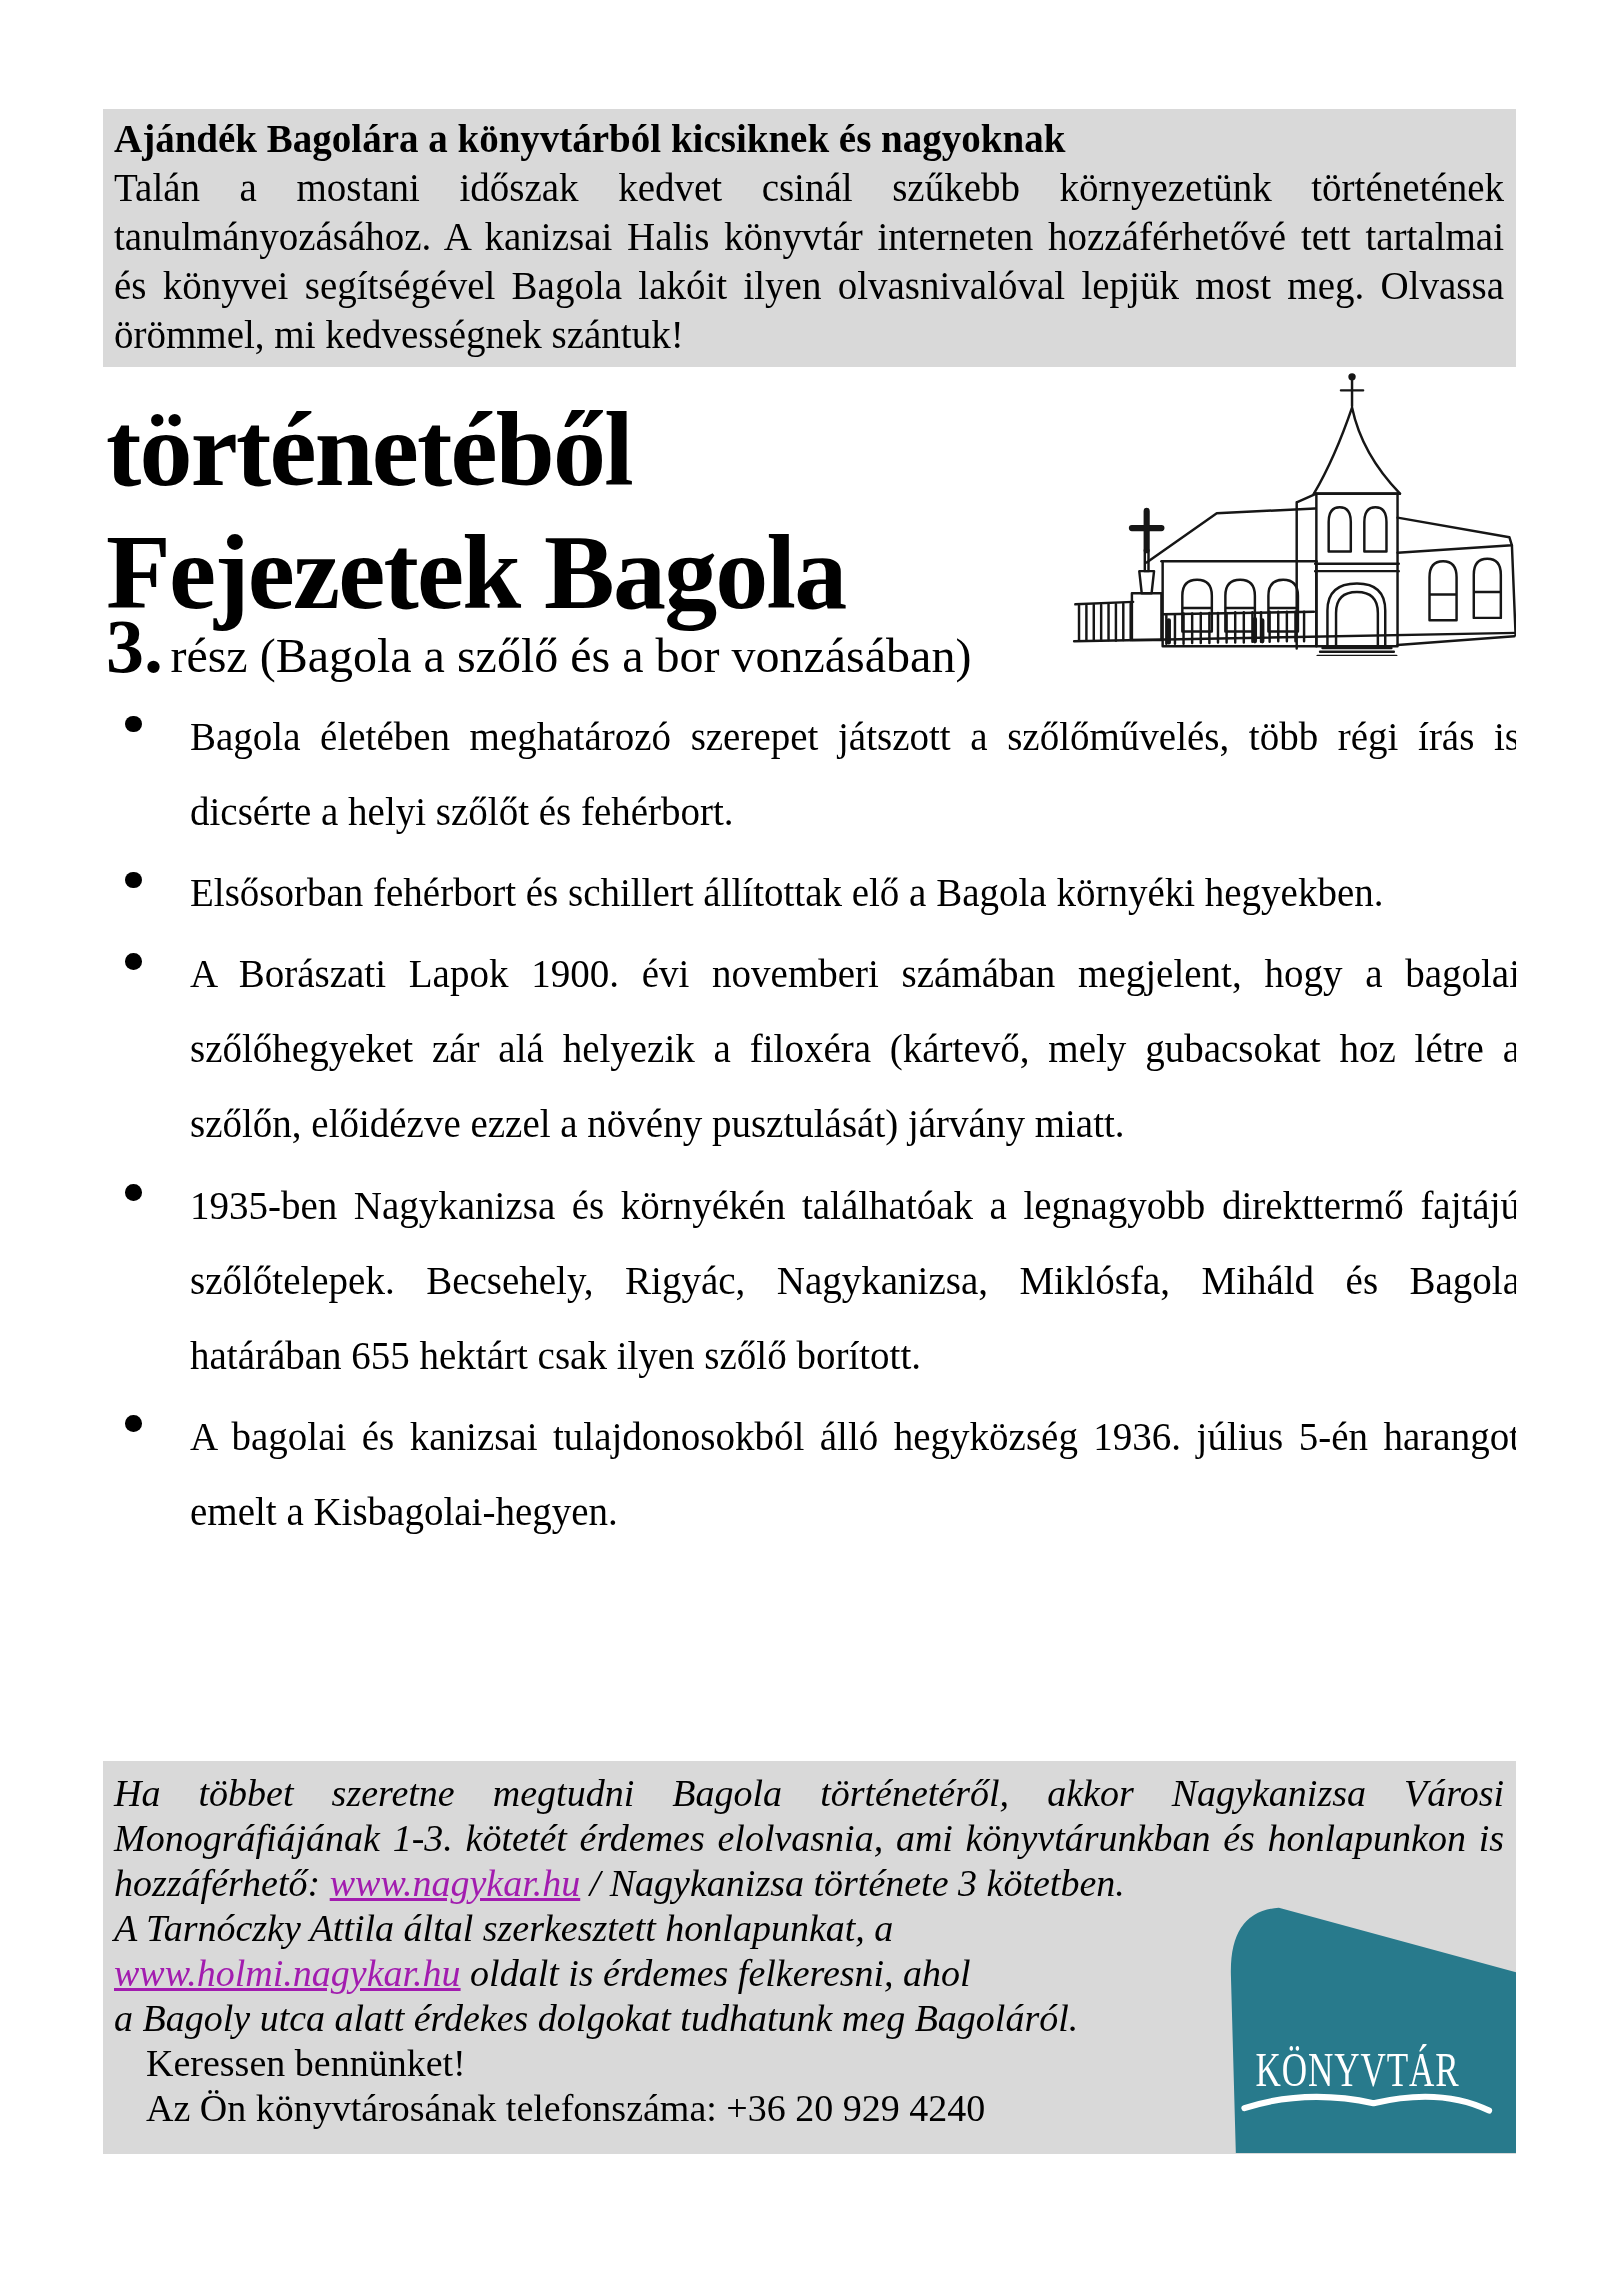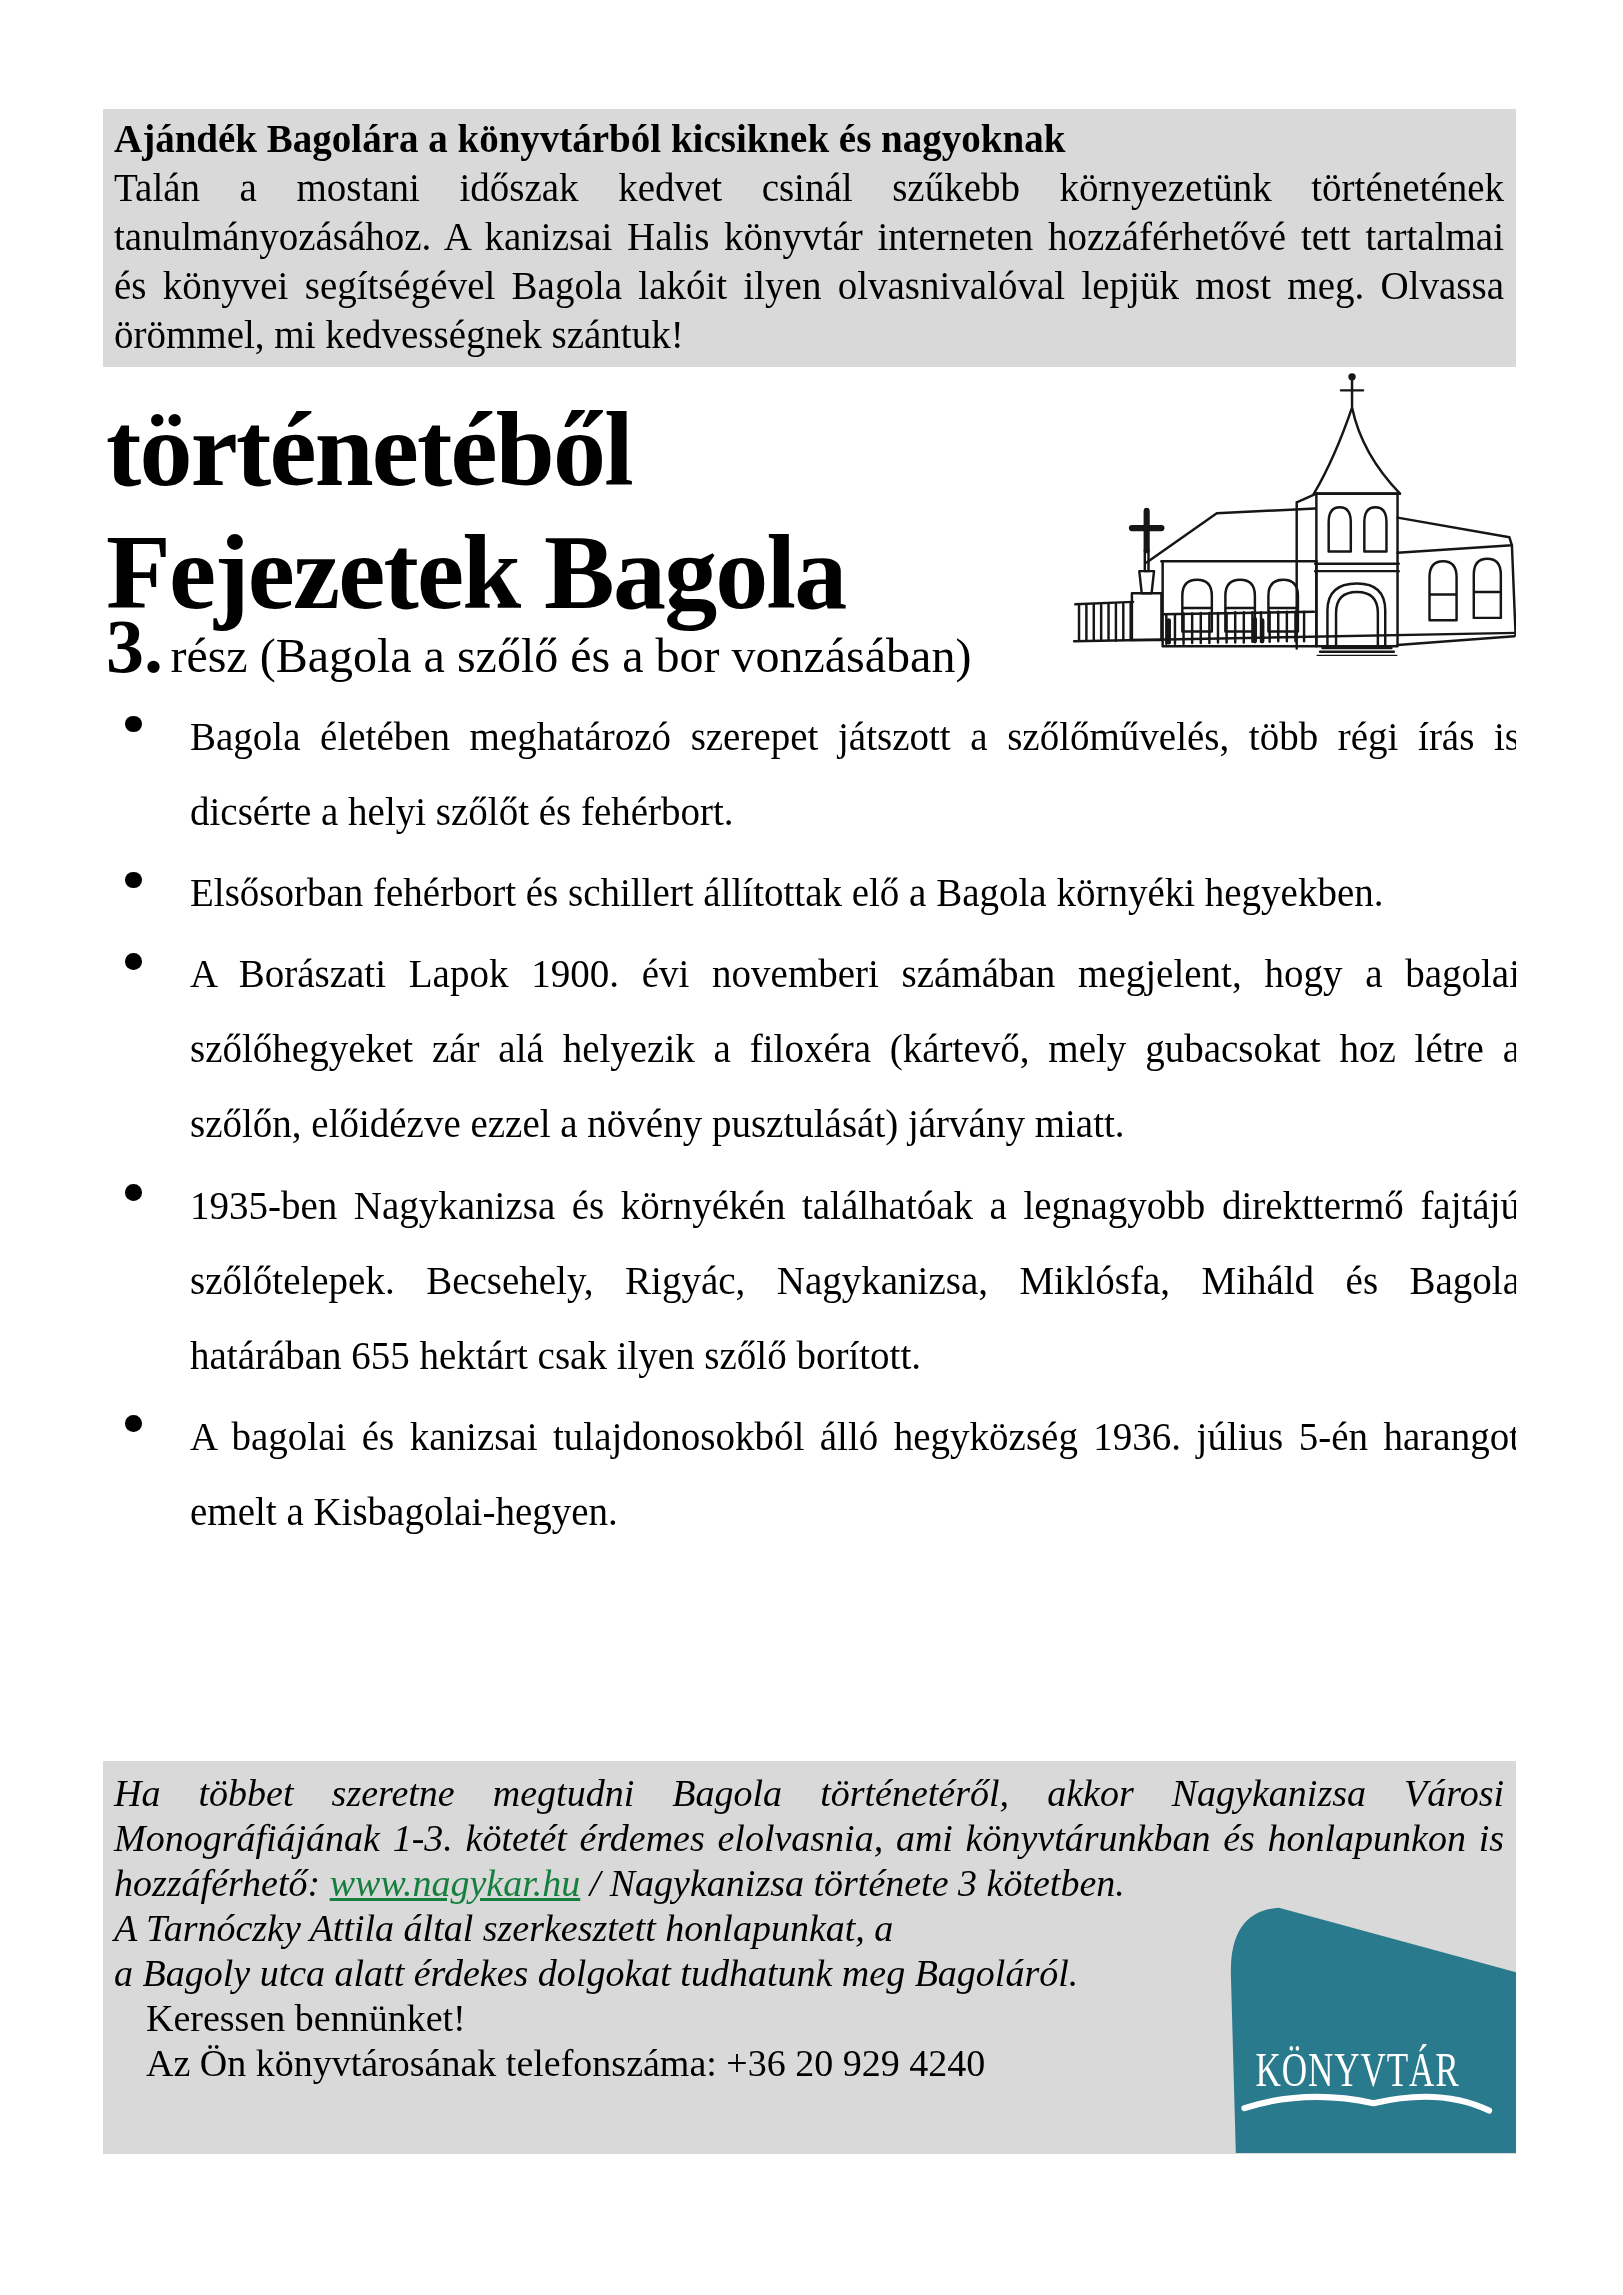--- a/index.html
+++ b/index.html
@@ -48,7 +48,7 @@
     font-style:italic; font-size:38px; line-height:45px;
   }
   .footer-box .justified { text-align:justify; }
-  .footer-box a { color:#15803d; text-decoration:underline;font-family:Liberation Serif, serif; }
+  .footer-box a { color:#a21caf; text-decoration:underline;font-family:Liberation Serif, serif; }
   .footer-box .upright { font-style:normal;margin-left:32px; }
 
   

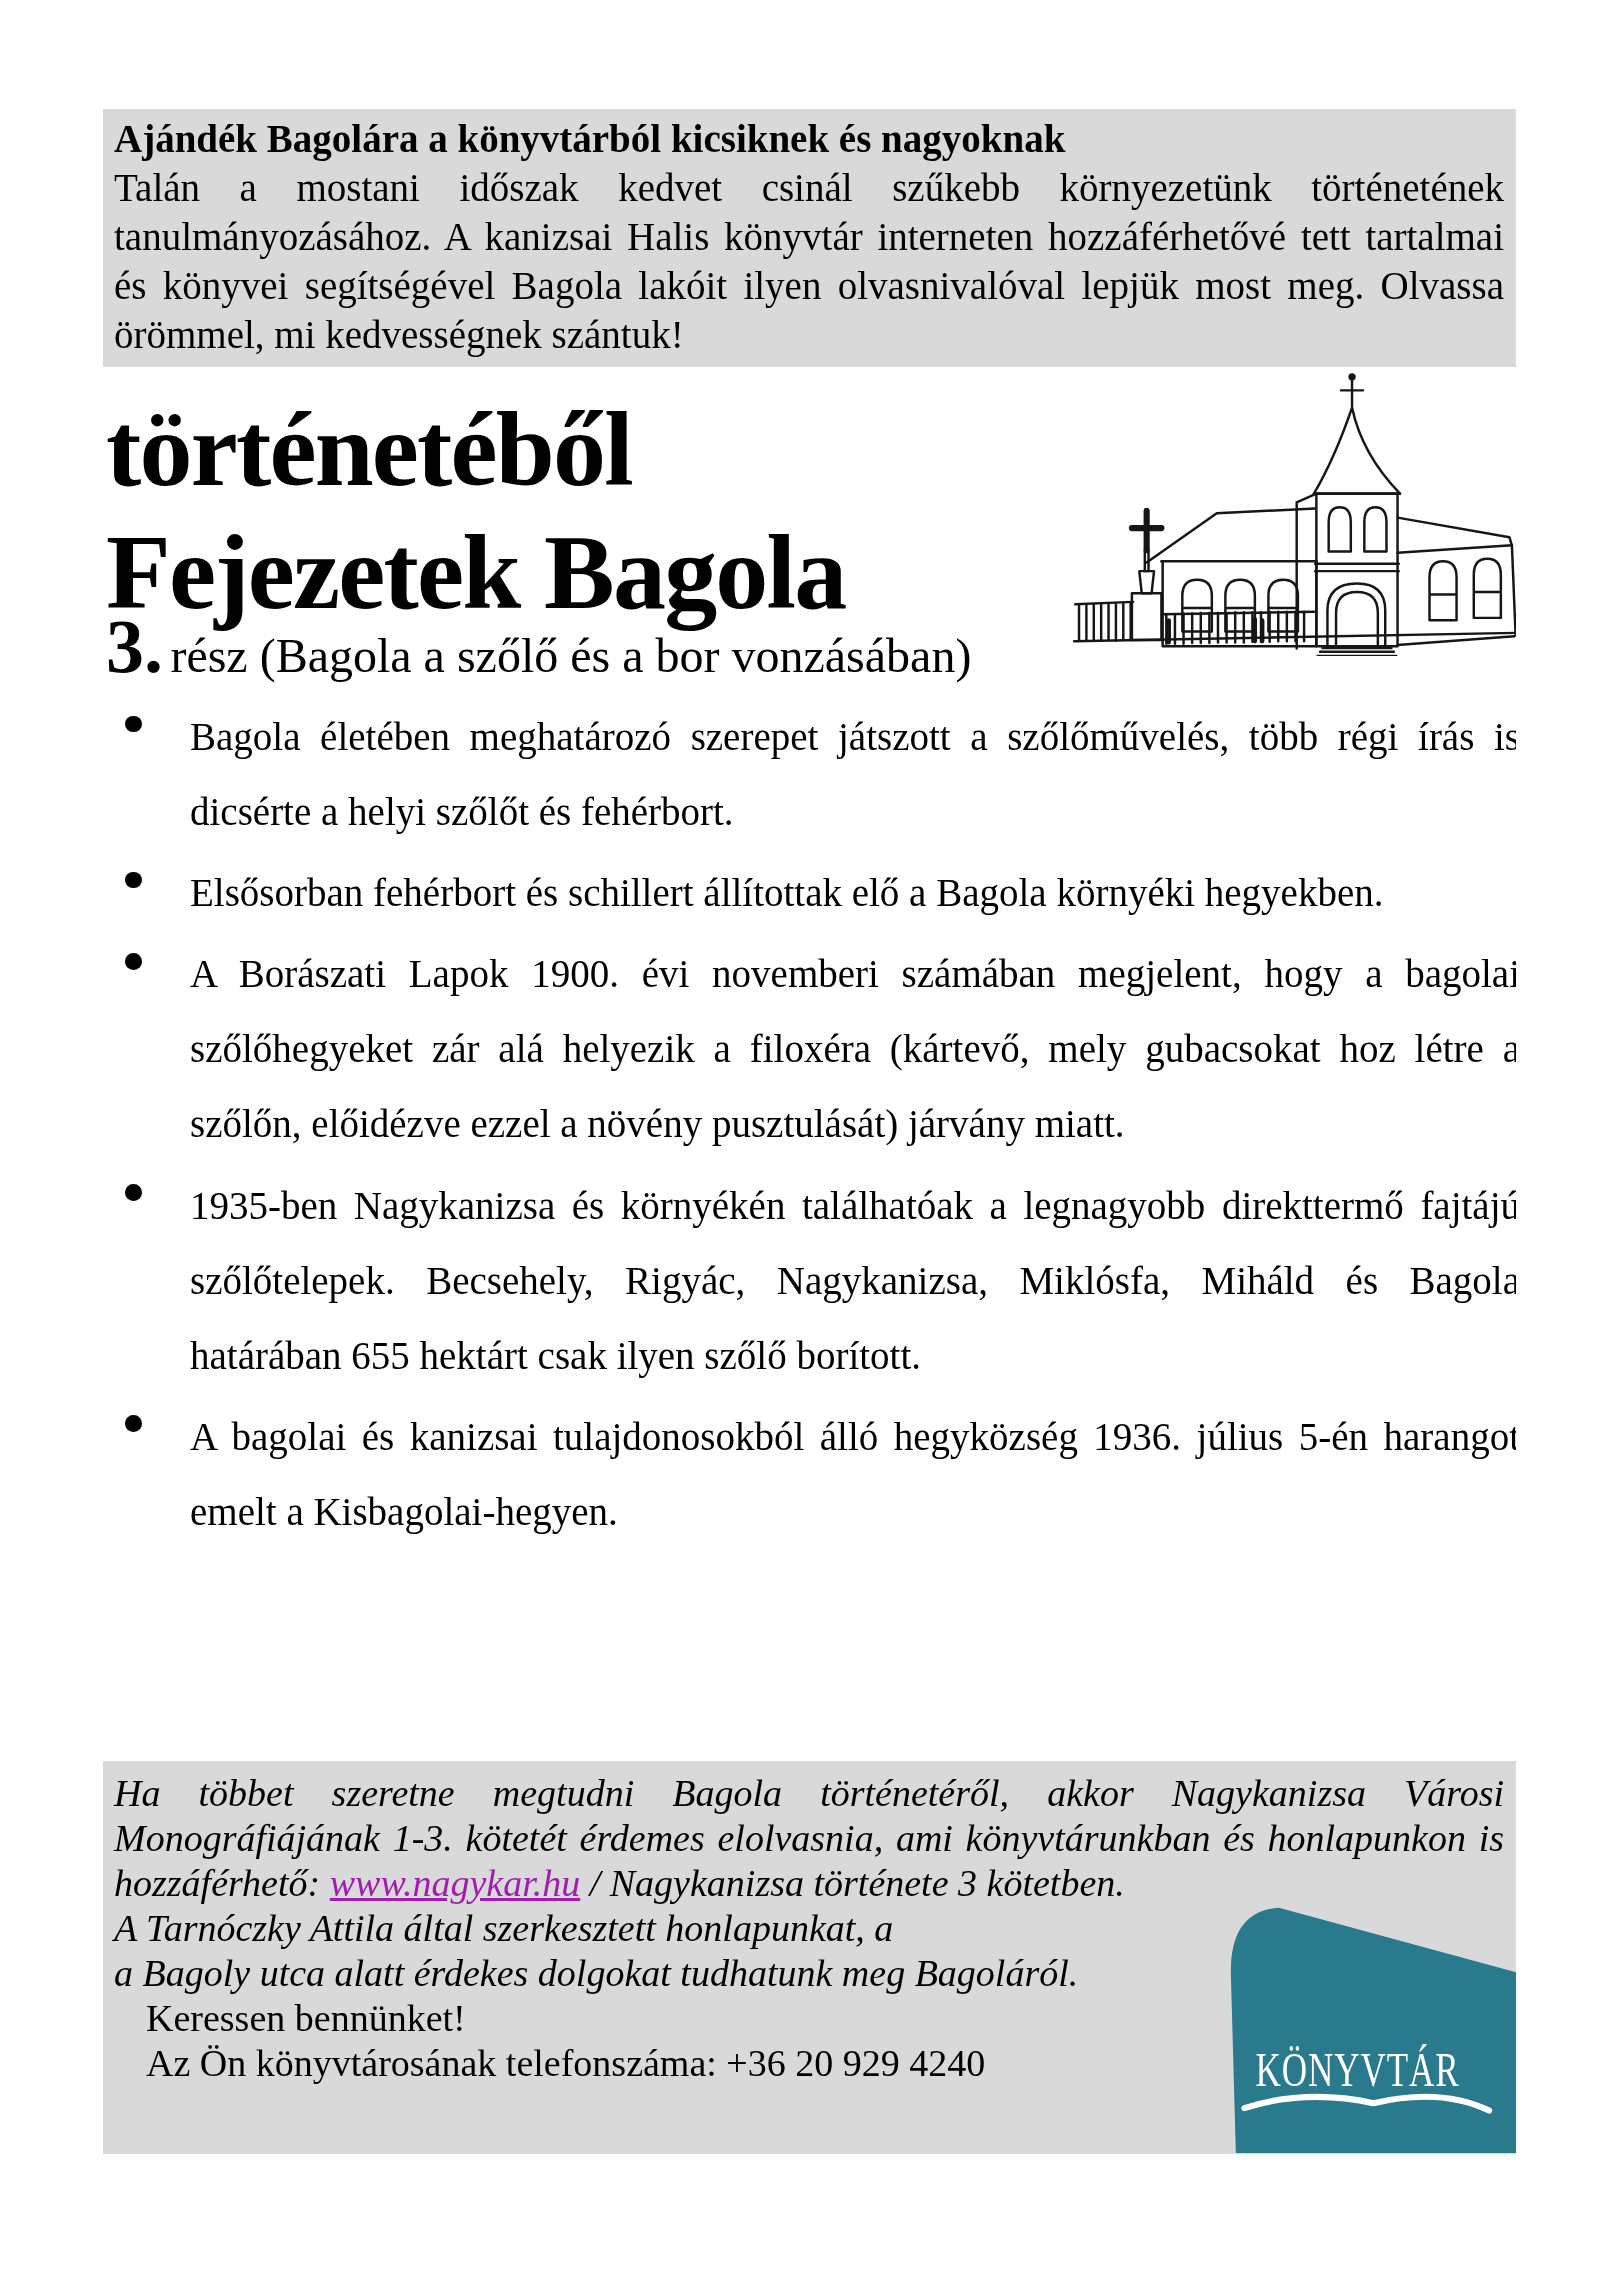--- a/index.html
+++ b/index.html
@@ -137,6 +137,7 @@
   <div class="footer-box">
     <div class="justified"><span>Ha többet szeretne megtudni Bagola történetéről, akkor Nagykanizsa Városi Monográfiájának 1-3. kötetét érdemes elolvasnia, ami könyvtárunkban és honlapunkon is hozzáférhető: </span><a href="#">www.nagykar.hu</a><span> / Nagykanizsa története 3 kötetben.</span></div>
     <div>A Tarnóczky Attila által szerkesztett honlapunkat, a</div>
+    <div><a href="#">www.holmi.nagykar.hu</a><span> oldalt is érdemes felkeresni, ahol</span></div>
     <div>a Bagoly utca alatt érdekes dolgokat tudhatunk meg Bagoláról.</div>
     <div class="upright">Keressen bennünket!</div>
     <div class="upright">Az Ön könyvtárosának telefonszáma: +36 20 929 4240</div>

